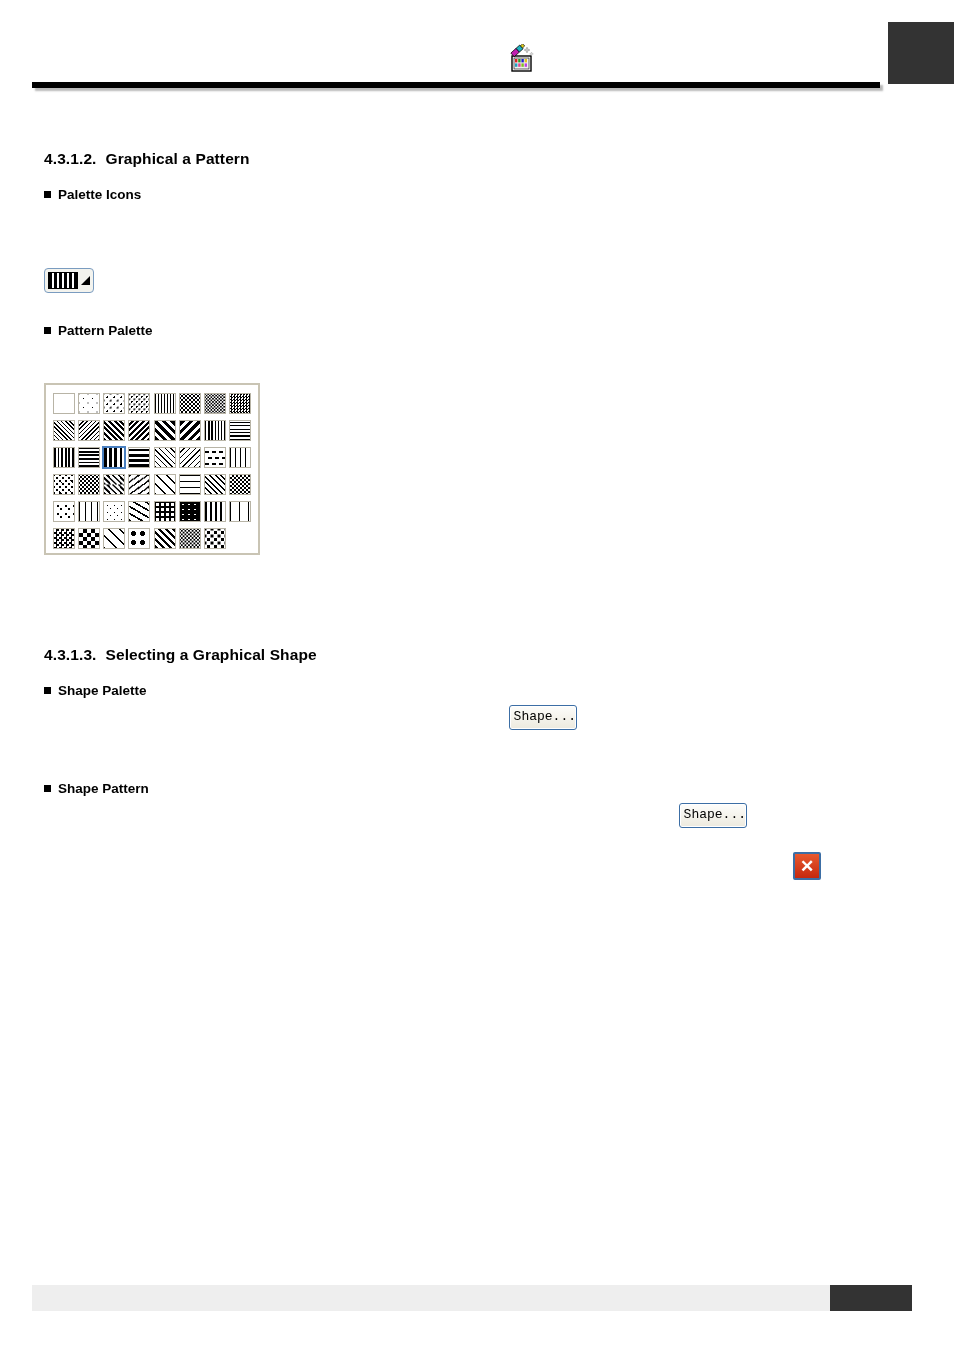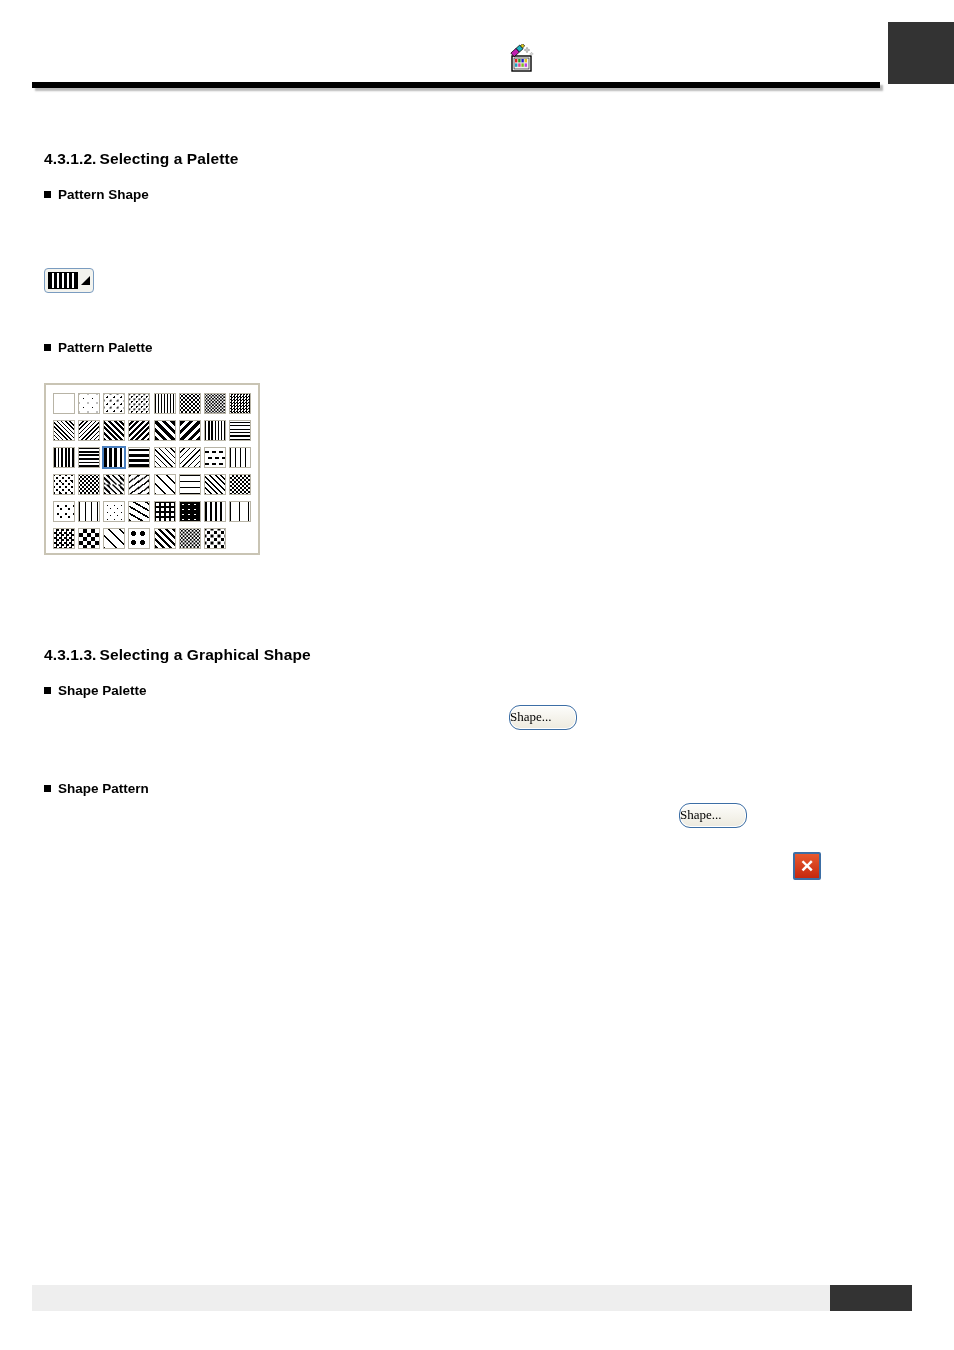--- a/index.html
+++ b/index.html
@@ -50,7 +50,7 @@
     letter-spacing: 0.1px;
     white-space: nowrap;
   }
-  .section-heading .num { margin-right: 3px; }
+  .section-heading .num { margin-right: 9px; }
 
   .bullet-heading {
     position: absolute;

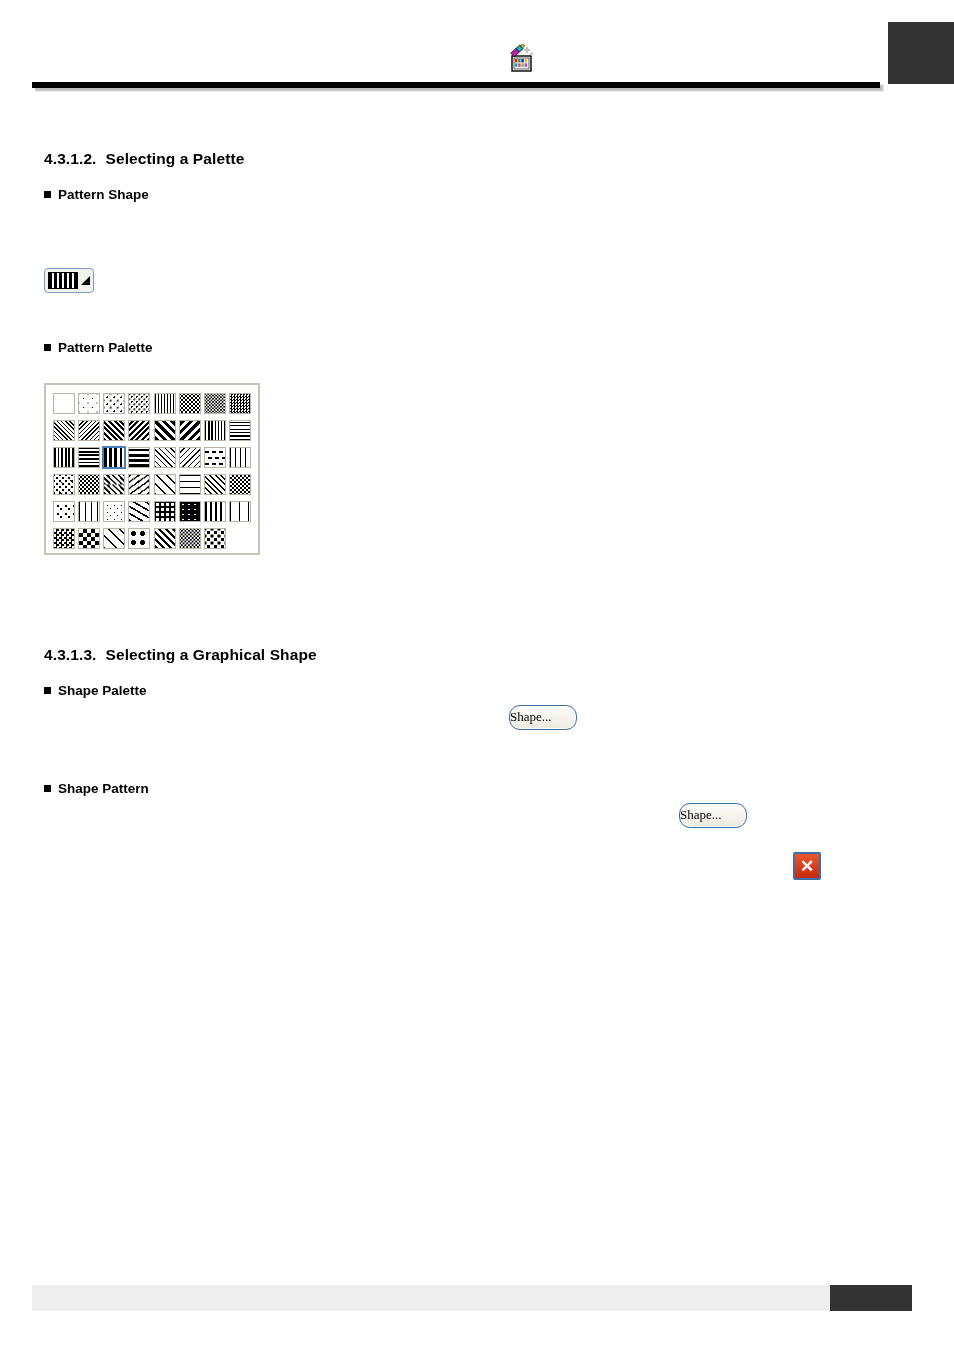--- a/index.html
+++ b/index.html
@@ -220,7 +220,7 @@
 <div class="corner-block"></div>
 
 <div class="section-heading" style="left:44px; top:150px;">
-  <span class="num">4.3.1.2.</span><span>Selecting a Palette</span>
+  <span class="num">4.3.1.2.</span><span>Graphical a Pattern</span>
 </div>
 
 <div class="bullet-heading" style="left:44px; top:187px;">

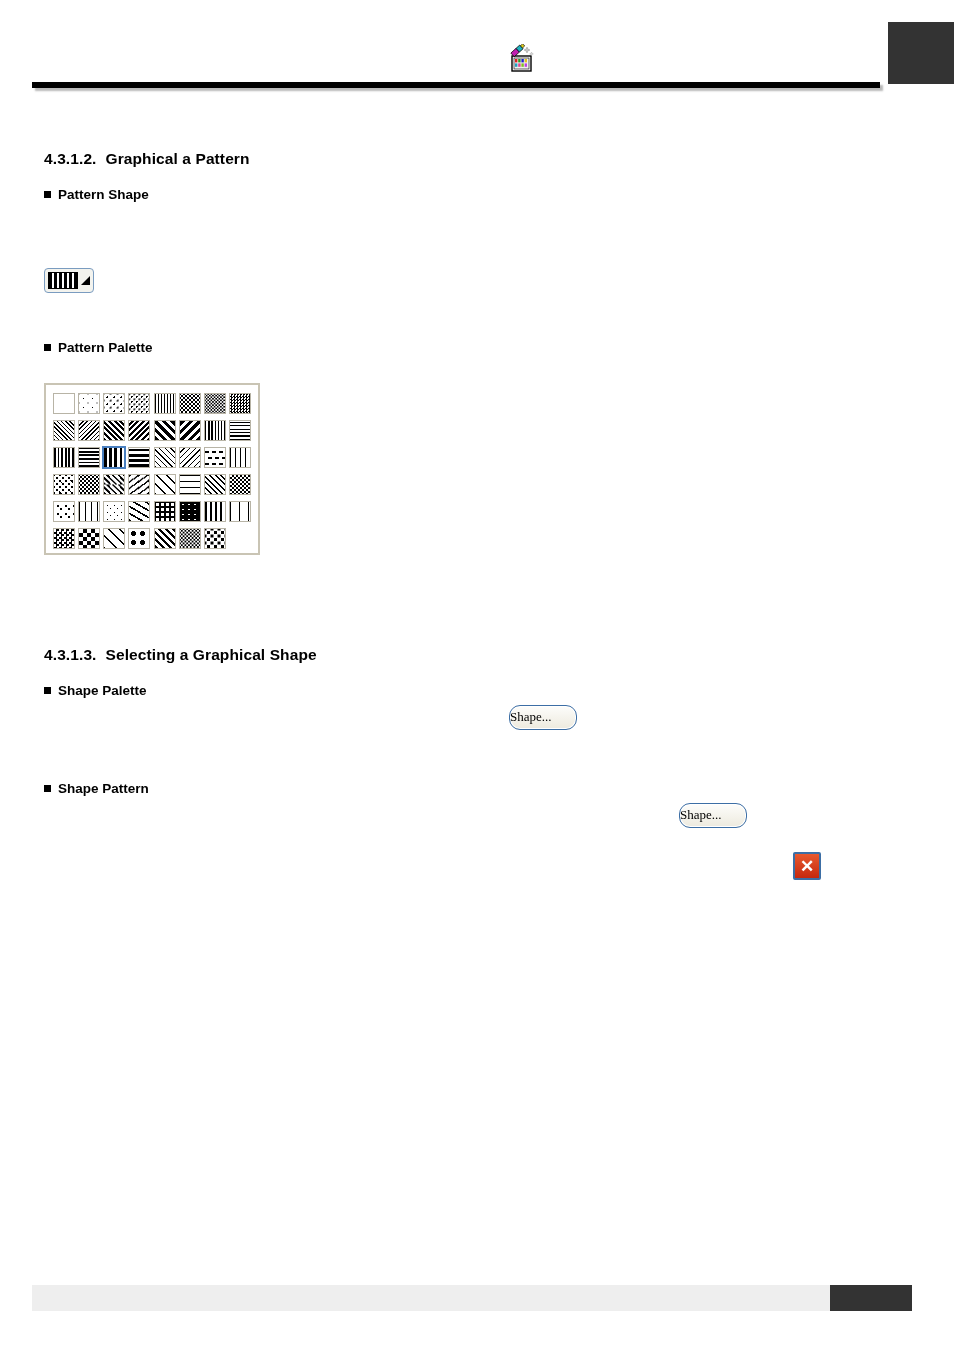--- a/index.html
+++ b/index.html
@@ -224,7 +224,7 @@
 </div>
 
 <div class="bullet-heading" style="left:44px; top:187px;">
-  <span class="sq"></span><span>Pattern Shape</span>
+  <span class="sq"></span><span>Palette Icons</span>
 </div>
 
 <div class="pattern-icon-btn">

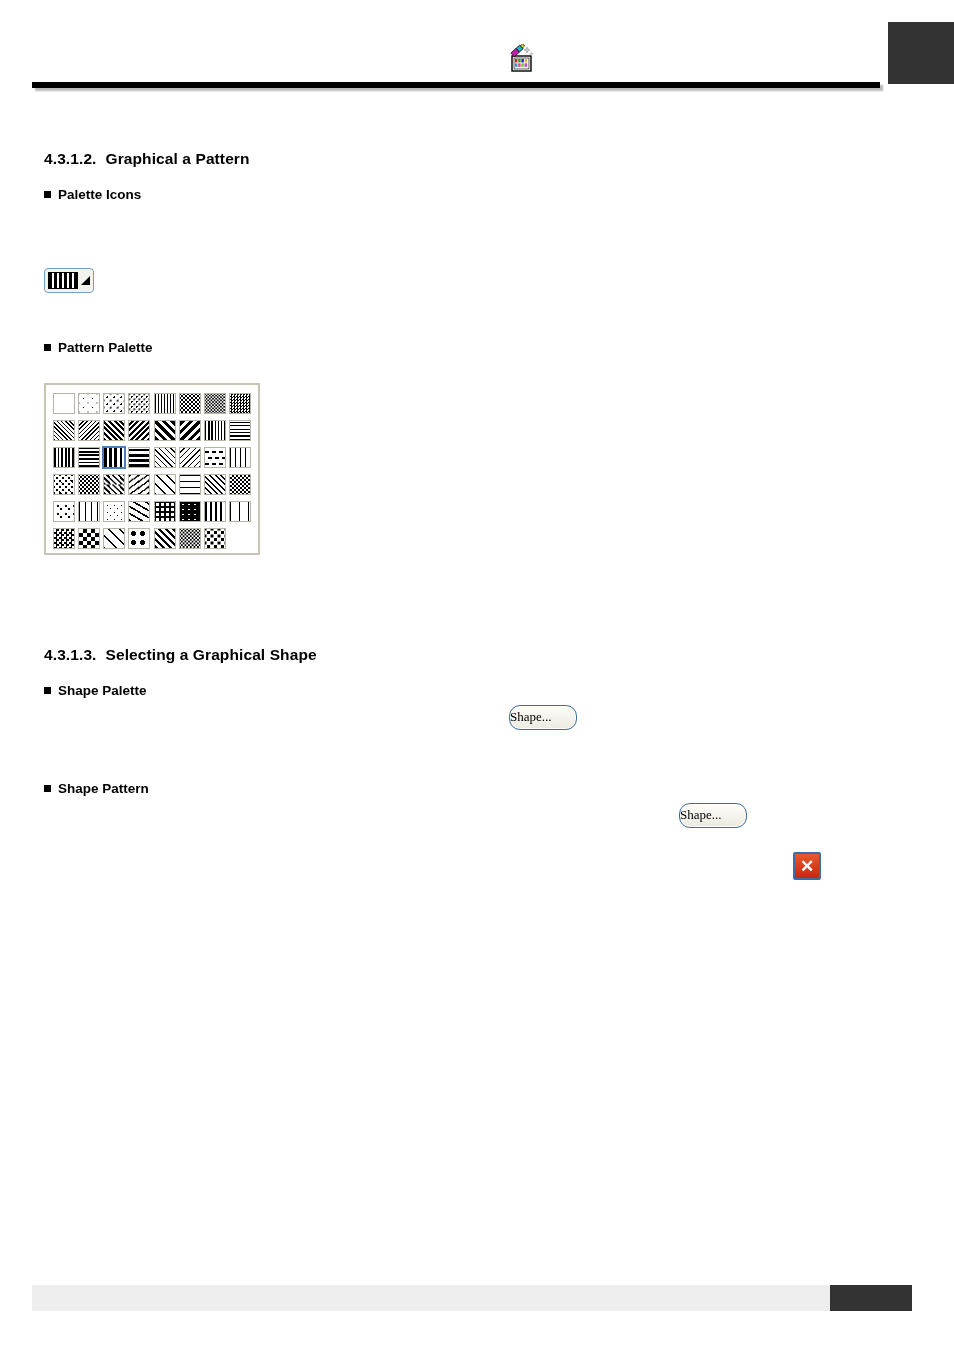--- a/index.html
+++ b/index.html
@@ -232,7 +232,7 @@
   <div class="pattern-icon-tri"></div>
 </div>
 
-<div class="bullet-heading" style="left:44px; top:340px;">
+<div class="bullet-heading" style="left:44px; top:323px;">
   <span class="sq"></span><span>Pattern Palette</span>
 </div>
 

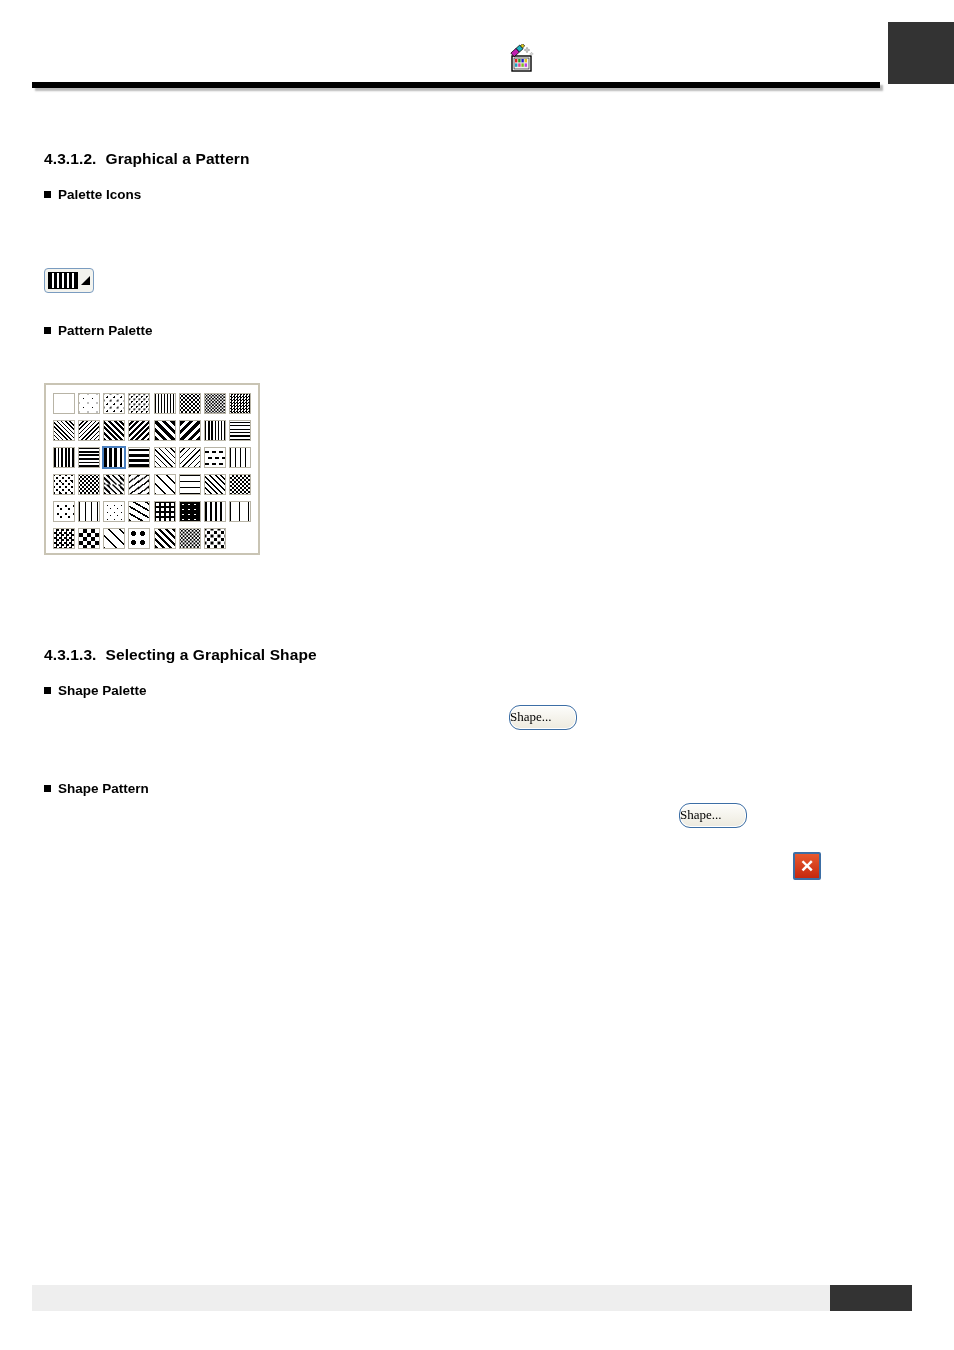--- a/index.html
+++ b/index.html
@@ -138,12 +138,12 @@
   .shape-btn {
     position: absolute;
     border: 1px solid #3c6ea5;
-    border-radius: 11px;
+    border-radius: 3px;
     background: linear-gradient(#fdfdfb, #edeade);
     font-size: 13px;
-    font-family: Liberation Serif, serif;
+    font-family: Liberation Mono, monospace;
     color: #000;
-    text-align: left;
+    text-align: right;
     line-height: 22px;
     box-shadow: inset 0 0 0 1px #ffffff;
     box-sizing: border-box;

